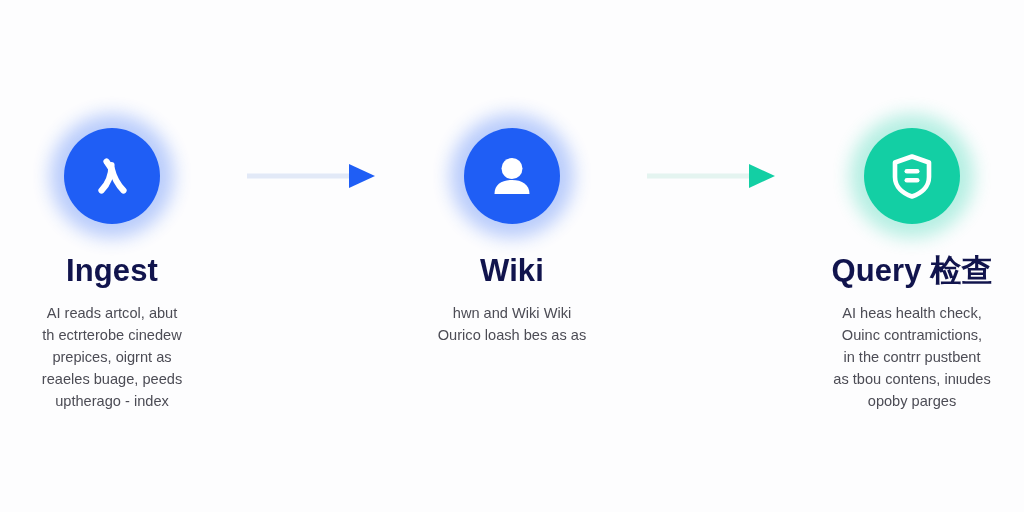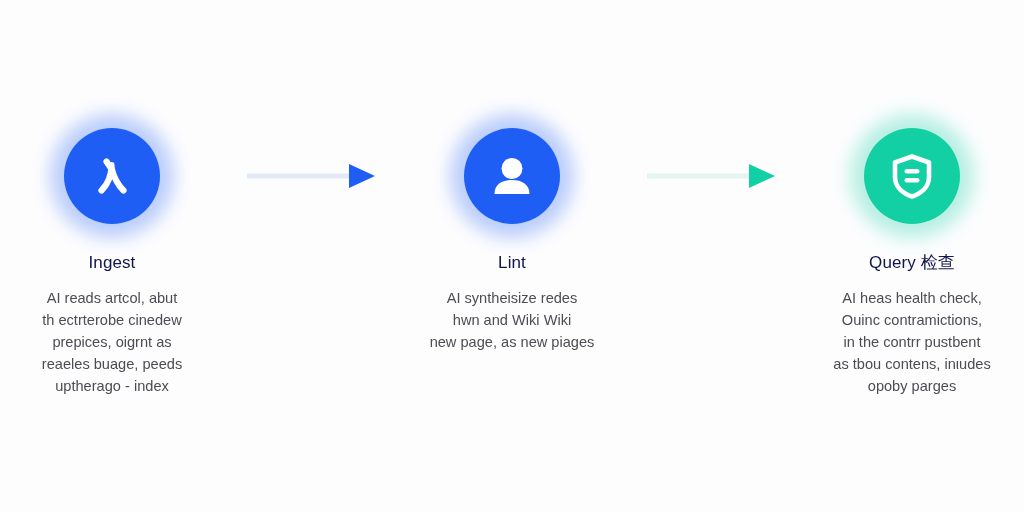--- a/index.html
+++ b/index.html
@@ -81,8 +81,8 @@
   
   .step-title {
     margin-top: 30px;
-    font-size: 17px;
-    font-weight: normal;
+    font-size: 31px;
+    font-weight: bold;
     color: #11144d;
     letter-spacing: 0.1px;
     line-height: 1.1;

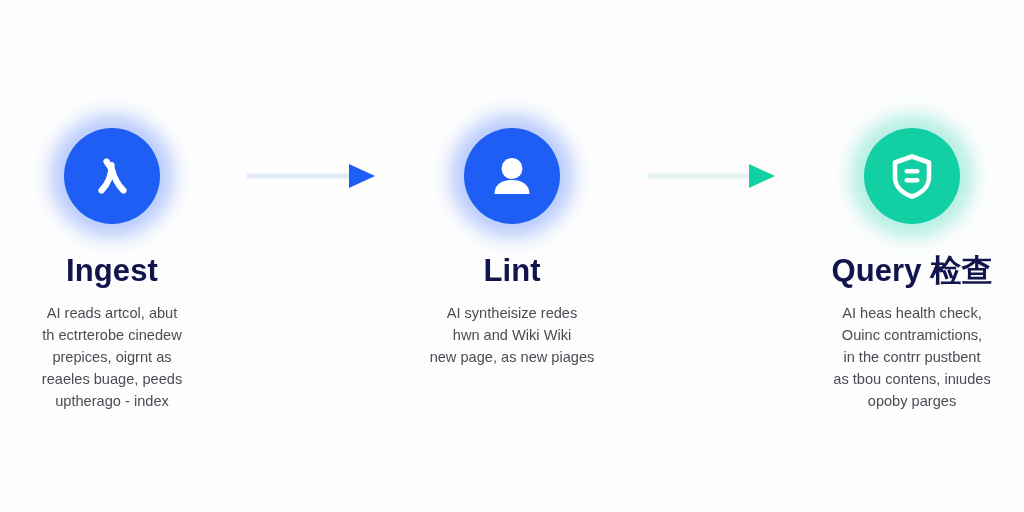--- a/index.html
+++ b/index.html
@@ -161,7 +161,7 @@
           </span>
         </div>
       </div>
-      <div class="step-title">Lint</div>
+      <div class="step-title">Wiki</div>
       <div class="step-desc">
         <div>AI syntheisize redes</div>
         <div>hwn and Wiki Wiki</div>

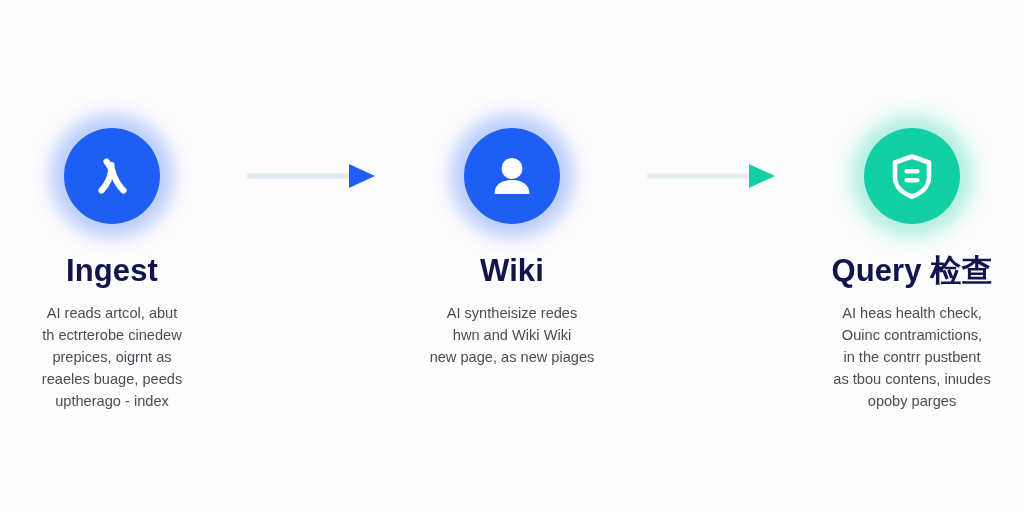--- a/index.html
+++ b/index.html
@@ -163,7 +163,6 @@
       </div>
       <div class="step-title">Wiki</div>
       <div class="step-desc">
-        <div>AI syntheisize redes</div>
         <div>hwn and Wiki Wiki</div>
         <div>new page, as new piages</div>
       </div>

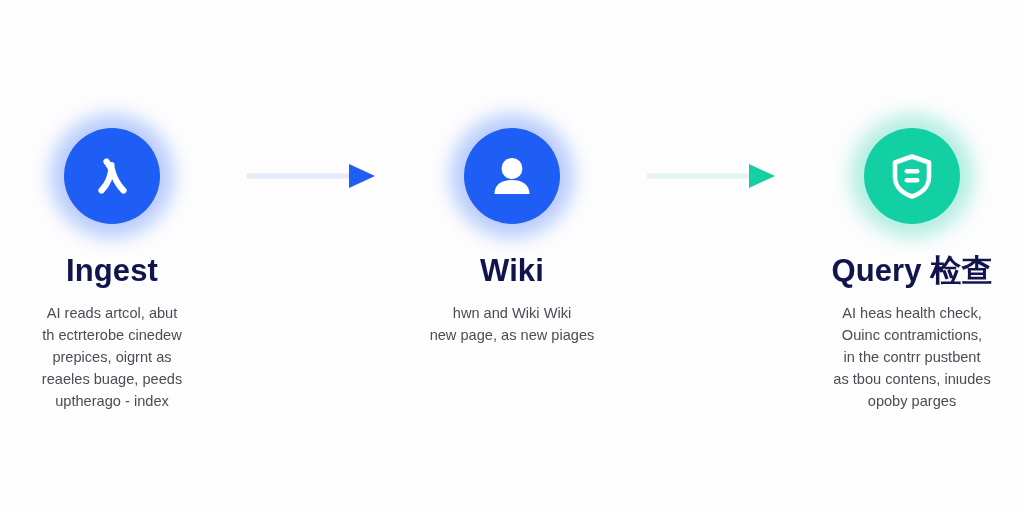--- a/index.html
+++ b/index.html
@@ -164,6 +164,7 @@
       <div class="step-title">Wiki</div>
       <div class="step-desc">
         <div>hwn and Wiki Wiki</div>
+        <div>Ourico loash bes as as</div>
         <div>new page, as new piages</div>
       </div>
     </div>

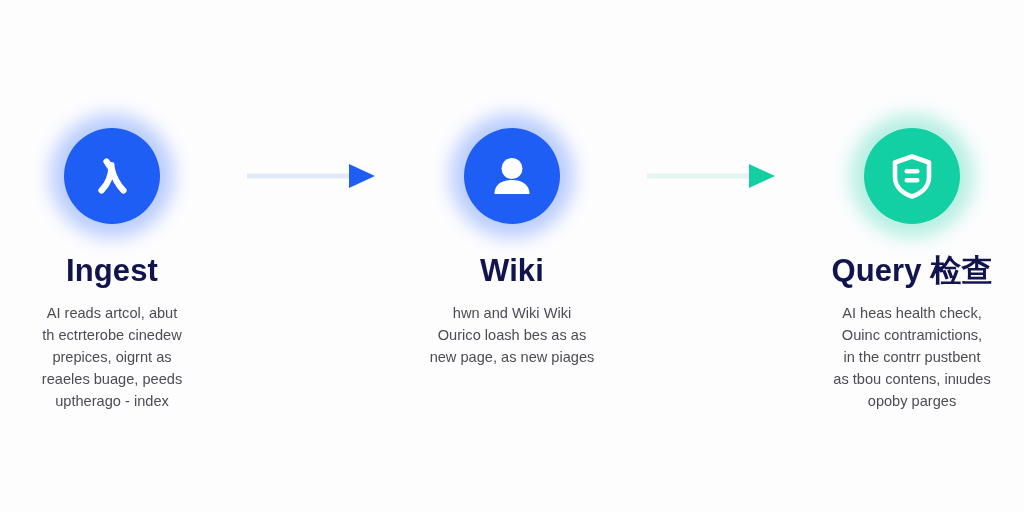--- a/index.html
+++ b/index.html
@@ -165,7 +165,6 @@
       <div class="step-desc">
         <div>hwn and Wiki Wiki</div>
         <div>Ourico loash bes as as</div>
-        <div>new page, as new piages</div>
       </div>
     </div>
 

